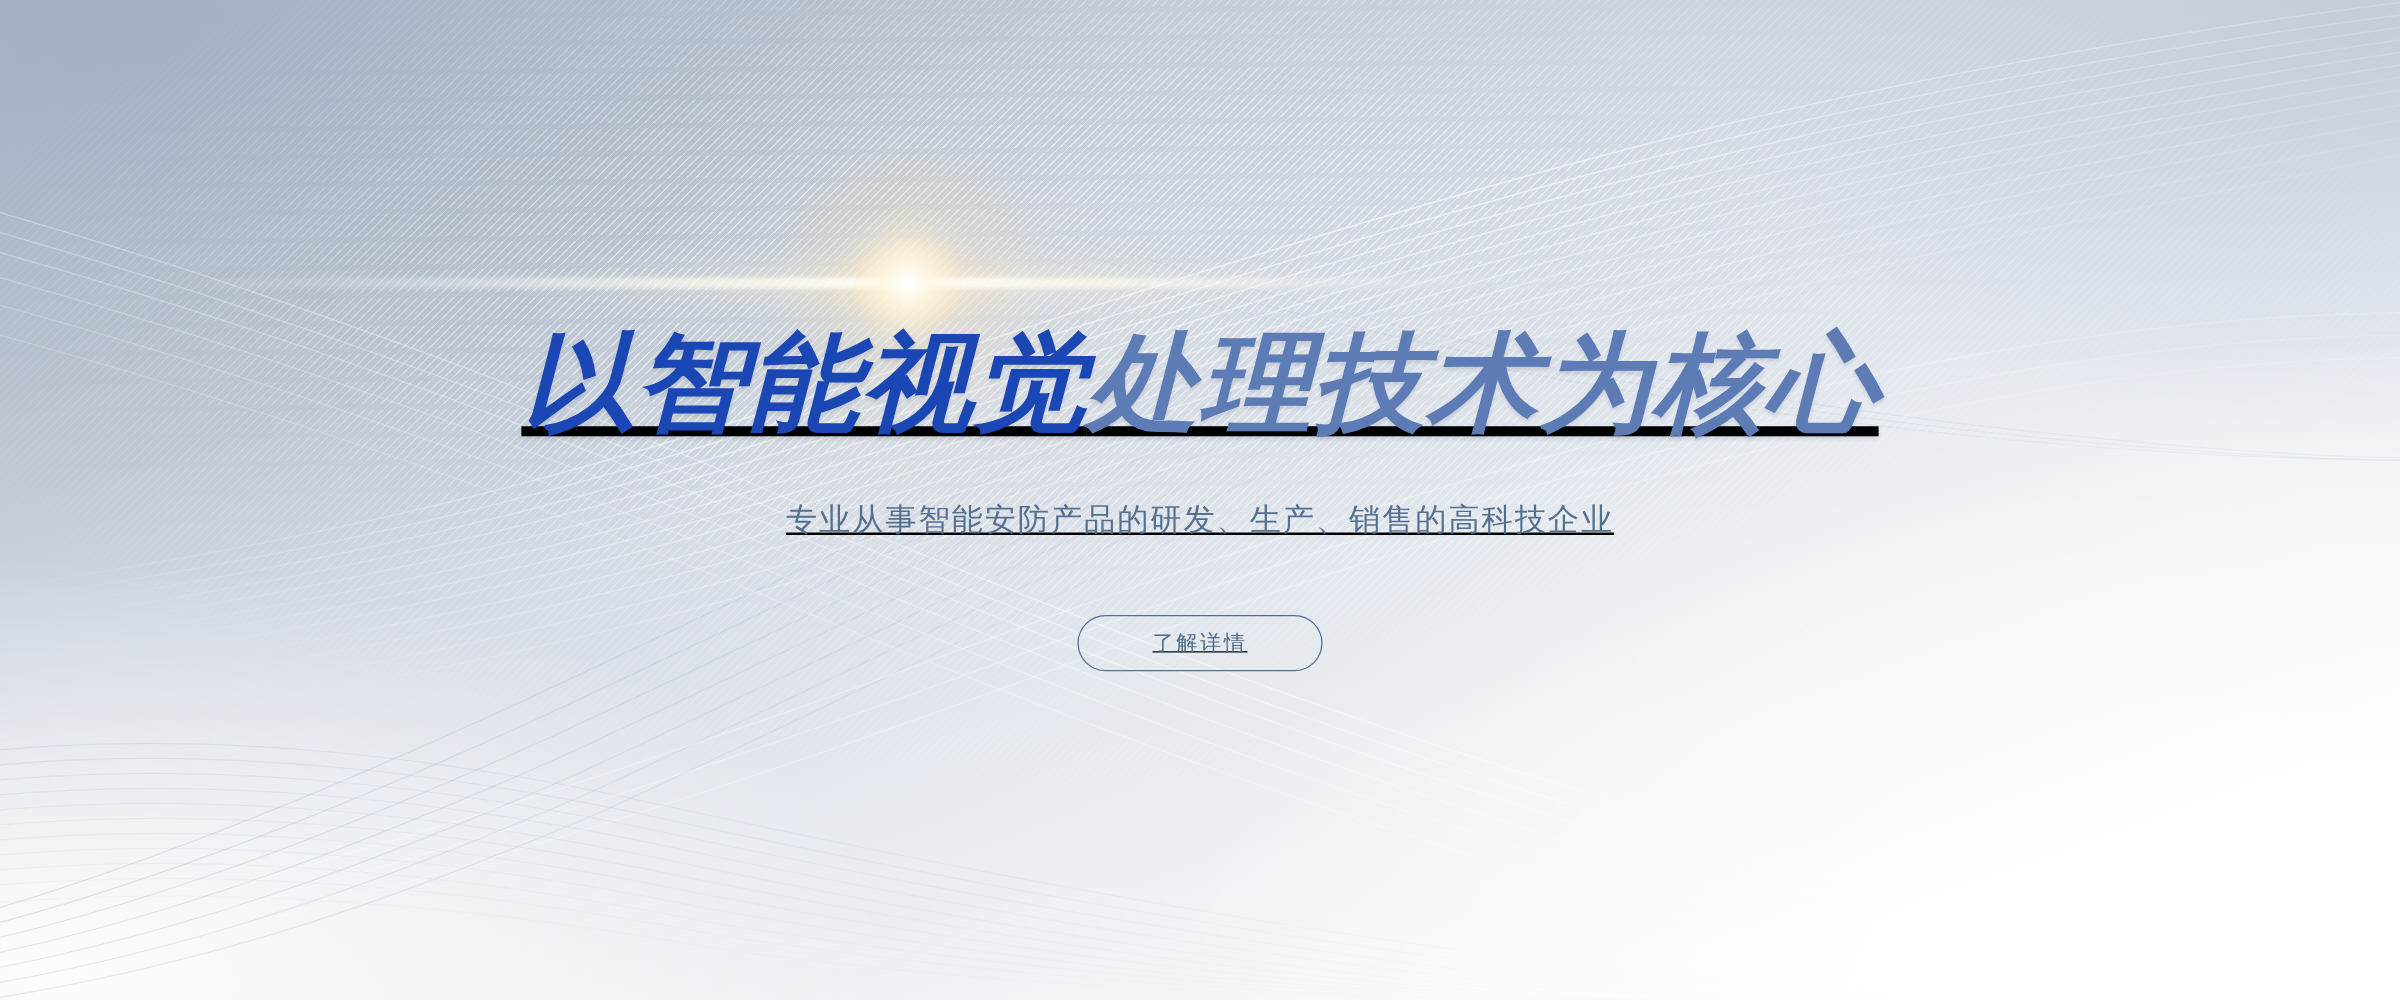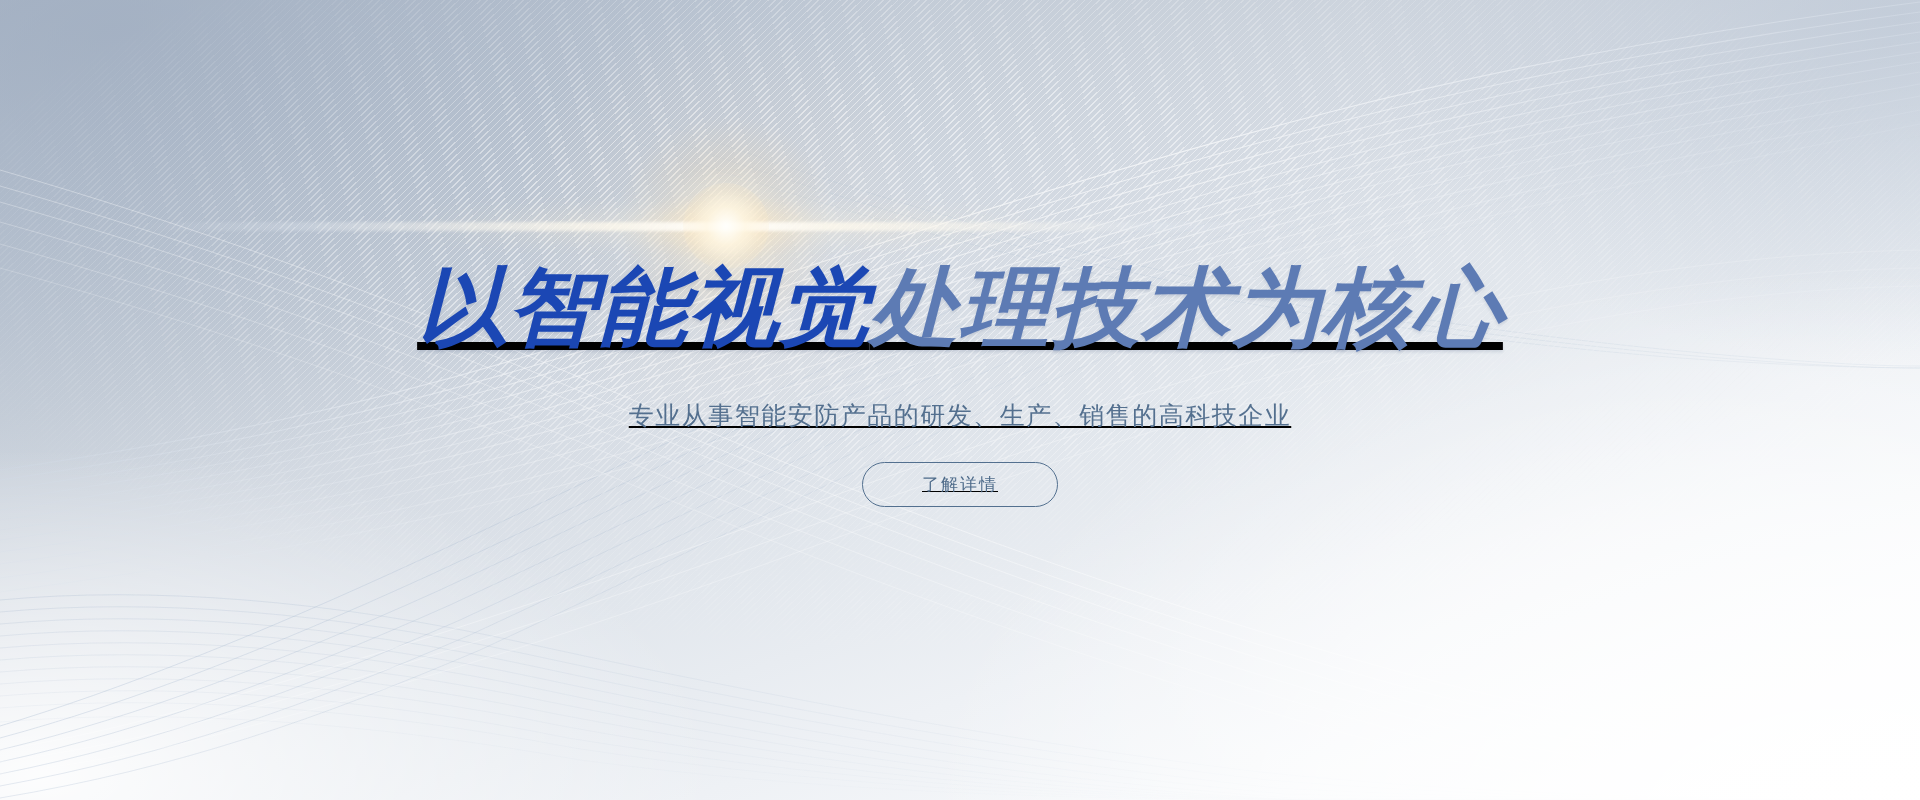--- a/index.html
+++ b/index.html
@@ -175,7 +175,7 @@
   }
 
   .cta {
-    margin-top:29px;
+    margin-top:59px;
     width:196px; height:45px;
     border:1.6px solid #53708f;
     border-radius:23px;

